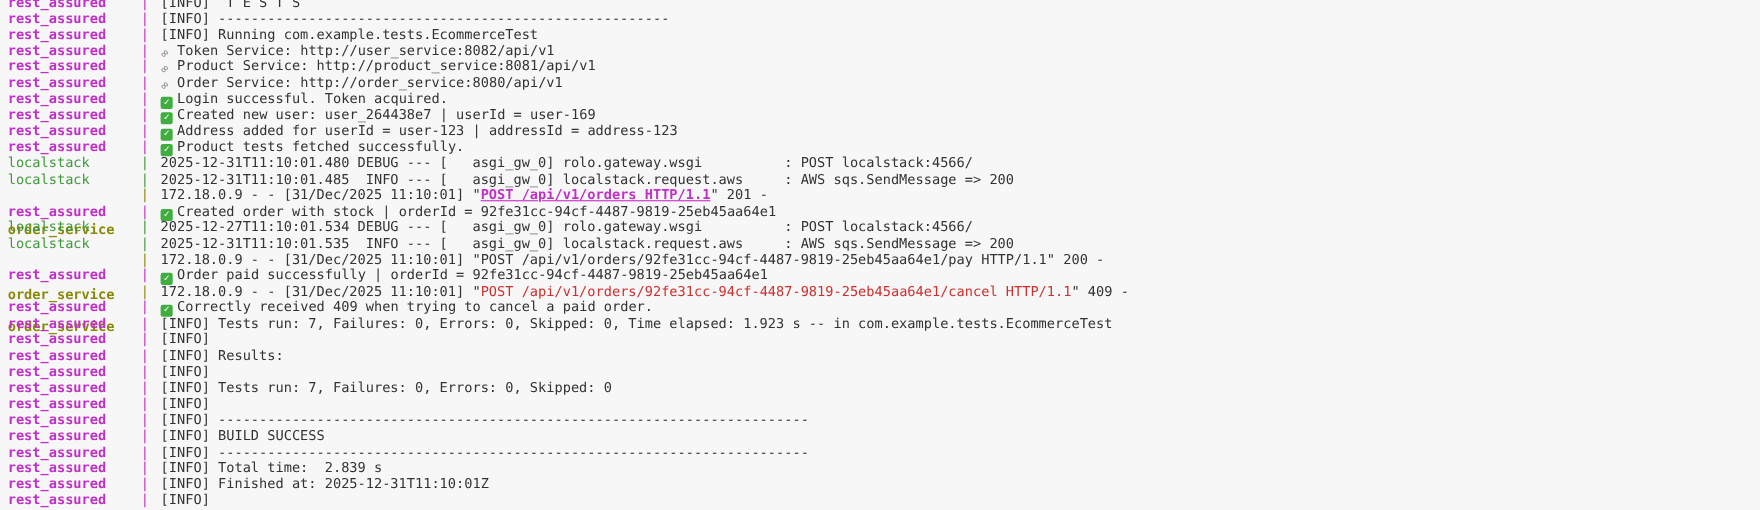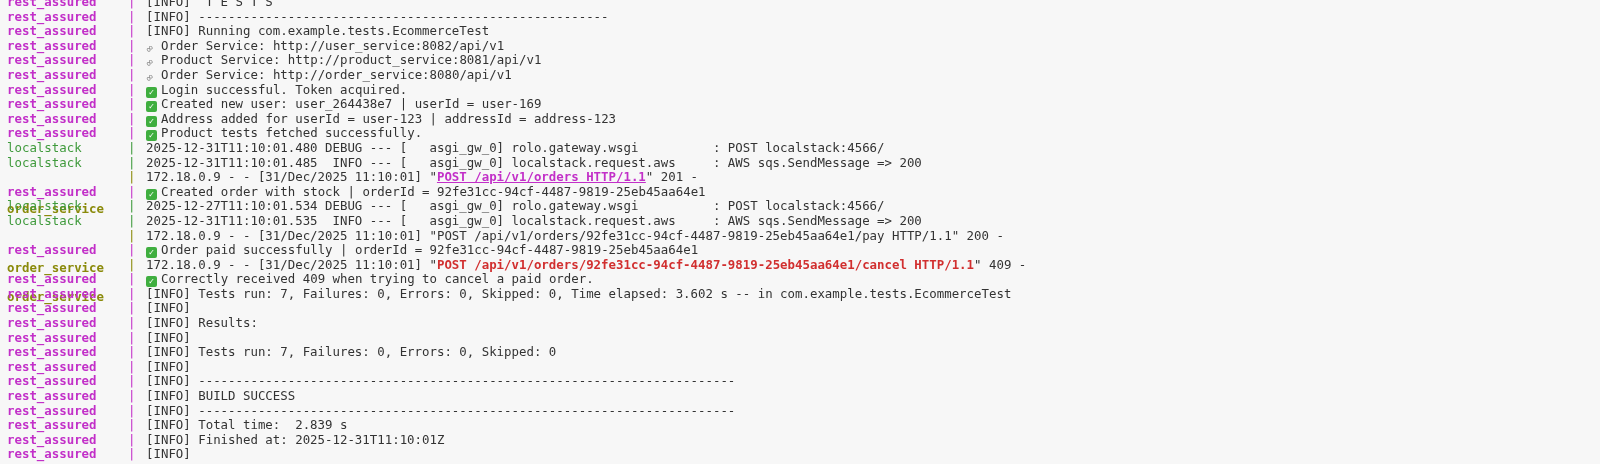--- a/index.html
+++ b/index.html
@@ -44,7 +44,7 @@
   </div><div class="row">
     <span class="svc svc-rest_assured">rest_assured</span>
     <span class="sep" style="color: rgb(194, 47, 200);">|</span>
-    <span class="msg"><span class="icon-link" style="transform: rotate(-45deg);">∞</span><span>Order Service: http://user_service:8082/api/v1</span></span>
+    <span class="msg"><span class="icon-link" style="transform: rotate(-45deg);">∞</span><span>Token Service: http://user_service:8082/api/v1</span></span>
   </div><div class="row">
     <span class="svc svc-rest_assured">rest_assured</span>
     <span class="sep" style="color: rgb(194, 47, 200);">|</span>

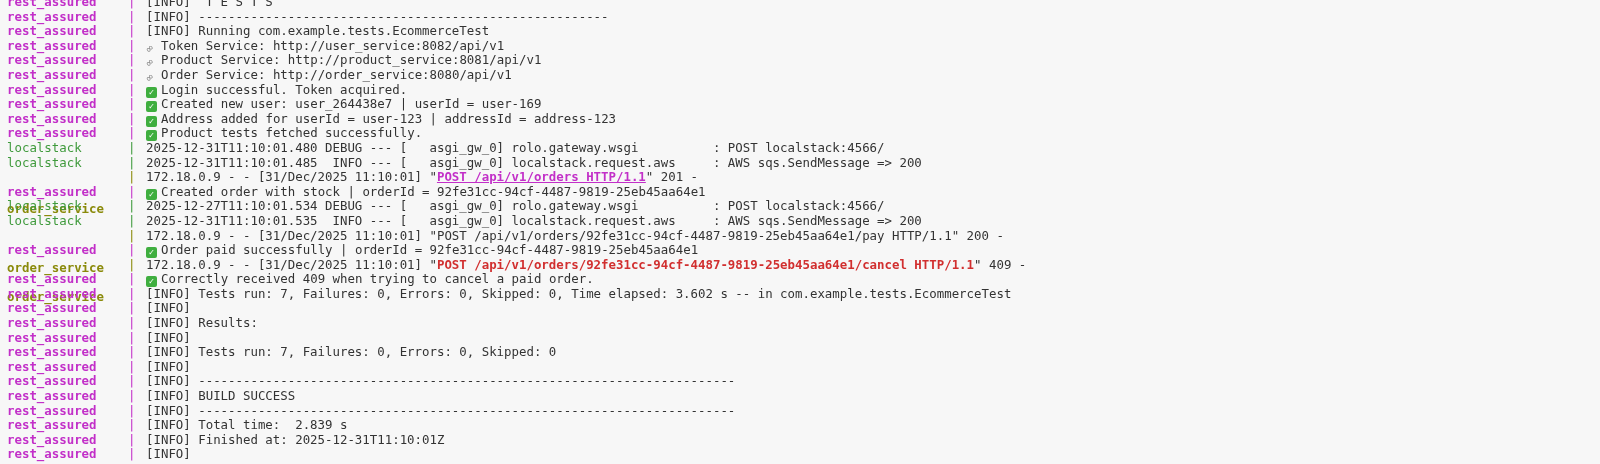--- a/index.html
+++ b/index.html
@@ -18,7 +18,7 @@
   .svc-localstack { color: #3f9a3c; font-weight: normal; }
   .svc-order_service { color: #8a8a0a; margin-top: 32px; }
   .hl-magenta { color: #c22fc8; font-weight: bold; text-decoration: underline; }
-  .hl-red { color: #d12f2f; font-weight: bold; margin-top: 42px; }
+  .hl-red { color: #d12f2f; font-weight: normal; margin-top: 42px; }
   .icon-check {
     display: inline-block; width: 11px; height: 11px; background: #3fae3f; border-radius: 2px;
     color: #ffffff; font-size: 9px; line-height: 11px; text-align: center; vertical-align: -1px;

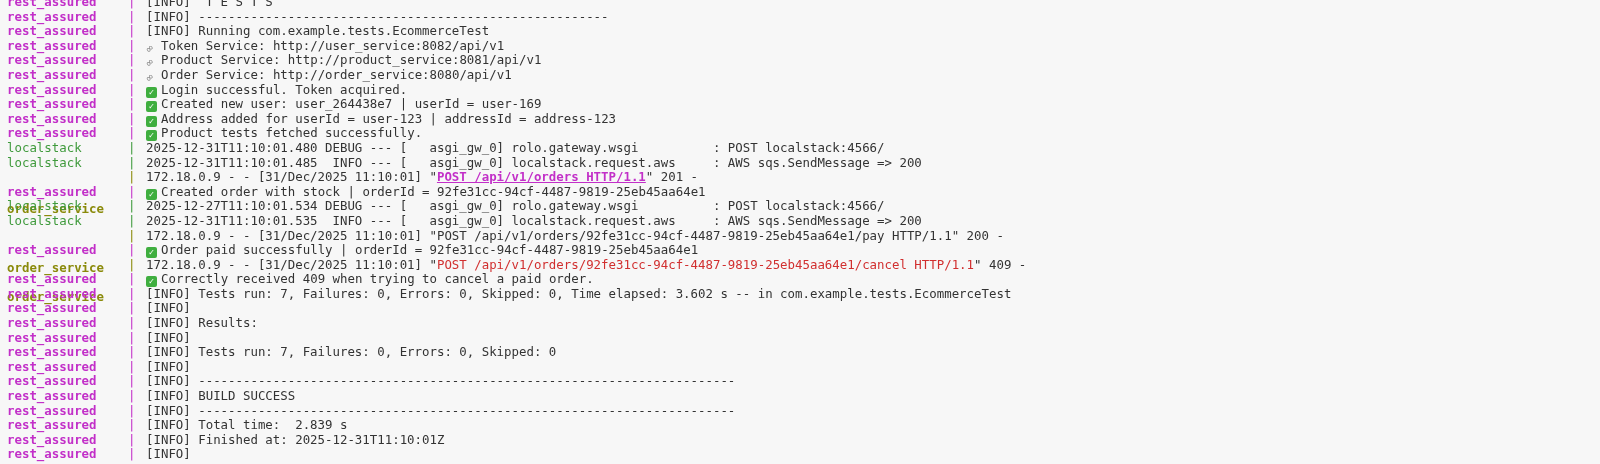--- a/index.html
+++ b/index.html
@@ -112,7 +112,7 @@
   </div><div class="row">
     <span class="svc svc-rest_assured">rest_assured</span>
     <span class="sep" style="color: rgb(194, 47, 200);">|</span>
-    <span class="msg"><span>[INFO] Tests run: 7, Failures: 0, Errors: 0, Skipped: 0, Time elapsed: 3.602 s -- in com.example.tests.EcommerceTest</span></span>
+    <span class="msg"><span>[INFO] Tests run: 7, Failures: 0, Errors: 0, Skipped: 0, Time elapsed: 1.923 s -- in com.example.tests.EcommerceTest</span></span>
   </div><div class="row">
     <span class="svc svc-rest_assured">rest_assured</span>
     <span class="sep" style="color: rgb(194, 47, 200);">|</span>

